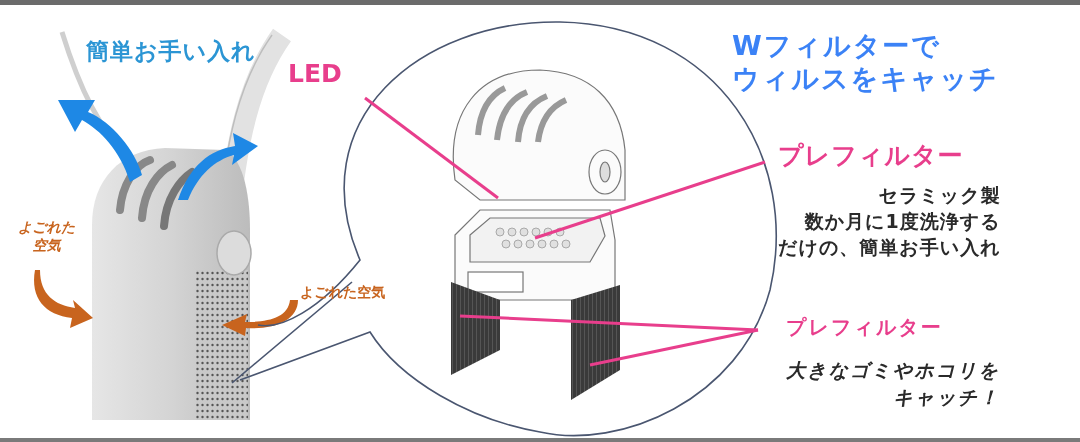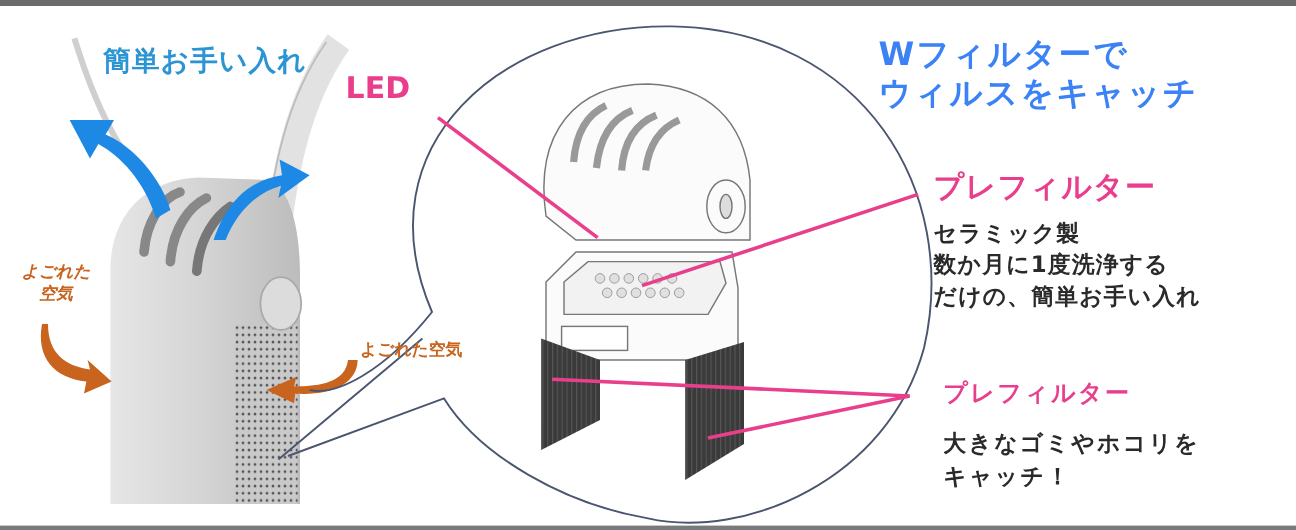--- a/index.html
+++ b/index.html
@@ -12,7 +12,7 @@
   .blue-dark { color:#3b82f6; }
   .pink { color:#e83e8c; }
   .orange { color:#c8641e; }
-  .black { color:#2a2a2a; }
+  .black { color:#2a2a2a;text-align:right; }
   #clean-air { left:86px; top:38px; font-size:23px; letter-spacing:1px; color:#2b95d4; }
   #led-label { left:288px; top:60px; font-size:25px; text-align:center; }
   #wfilter-title { left:732px; top:30px; font-size:27px; letter-spacing:2px; line-height:1.22; }

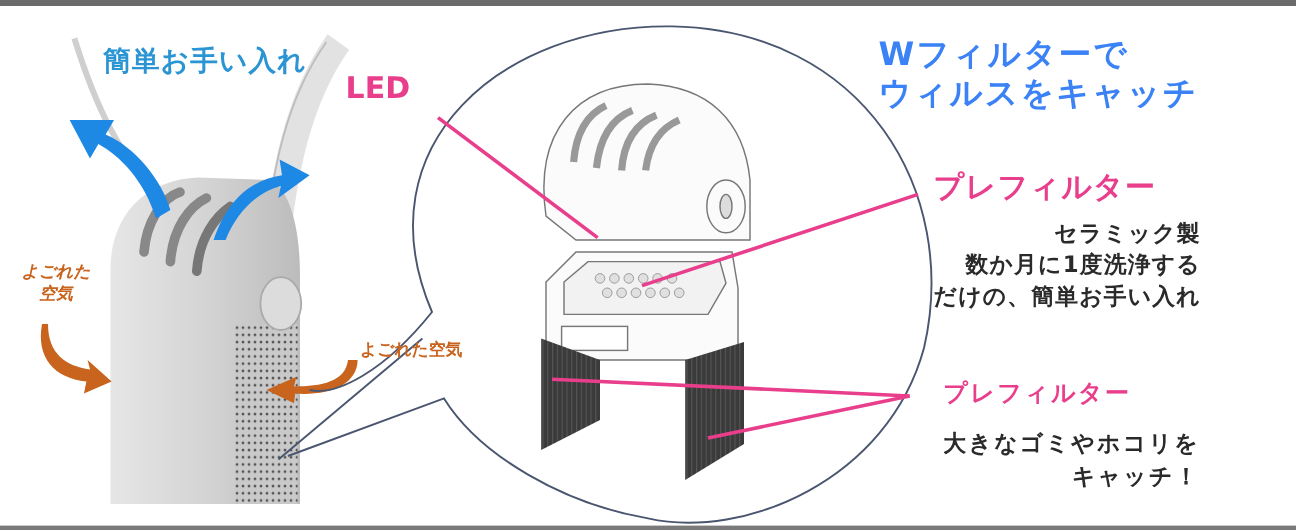--- a/index.html
+++ b/index.html
@@ -19,7 +19,7 @@
   #photocat-title { left:778px; top:142px; font-size:25px; letter-spacing:1px; }
   #photocat-desc { left:778px; top:182px; font-size:19px; line-height:1.38; letter-spacing:1px; }
   #prefilter-title { left:786px; top:316px; font-size:20px; letter-spacing:2px; }
-  #prefilter-desc { left:786px; top:357px; font-size:19px; line-height:1.4; letter-spacing:2px; }
+  #prefilter-desc { left:786px; top:357px; font-size:19px; line-height:1.4; letter-spacing:2px;font-style:italic; }
   #dirty-left { left:18px; top:219px; font-size:14px; text-align:center; line-height:1.25;font-style:italic; }
   #dirty-right { left:300px; top:284px; font-size:14px; }
 </style>

